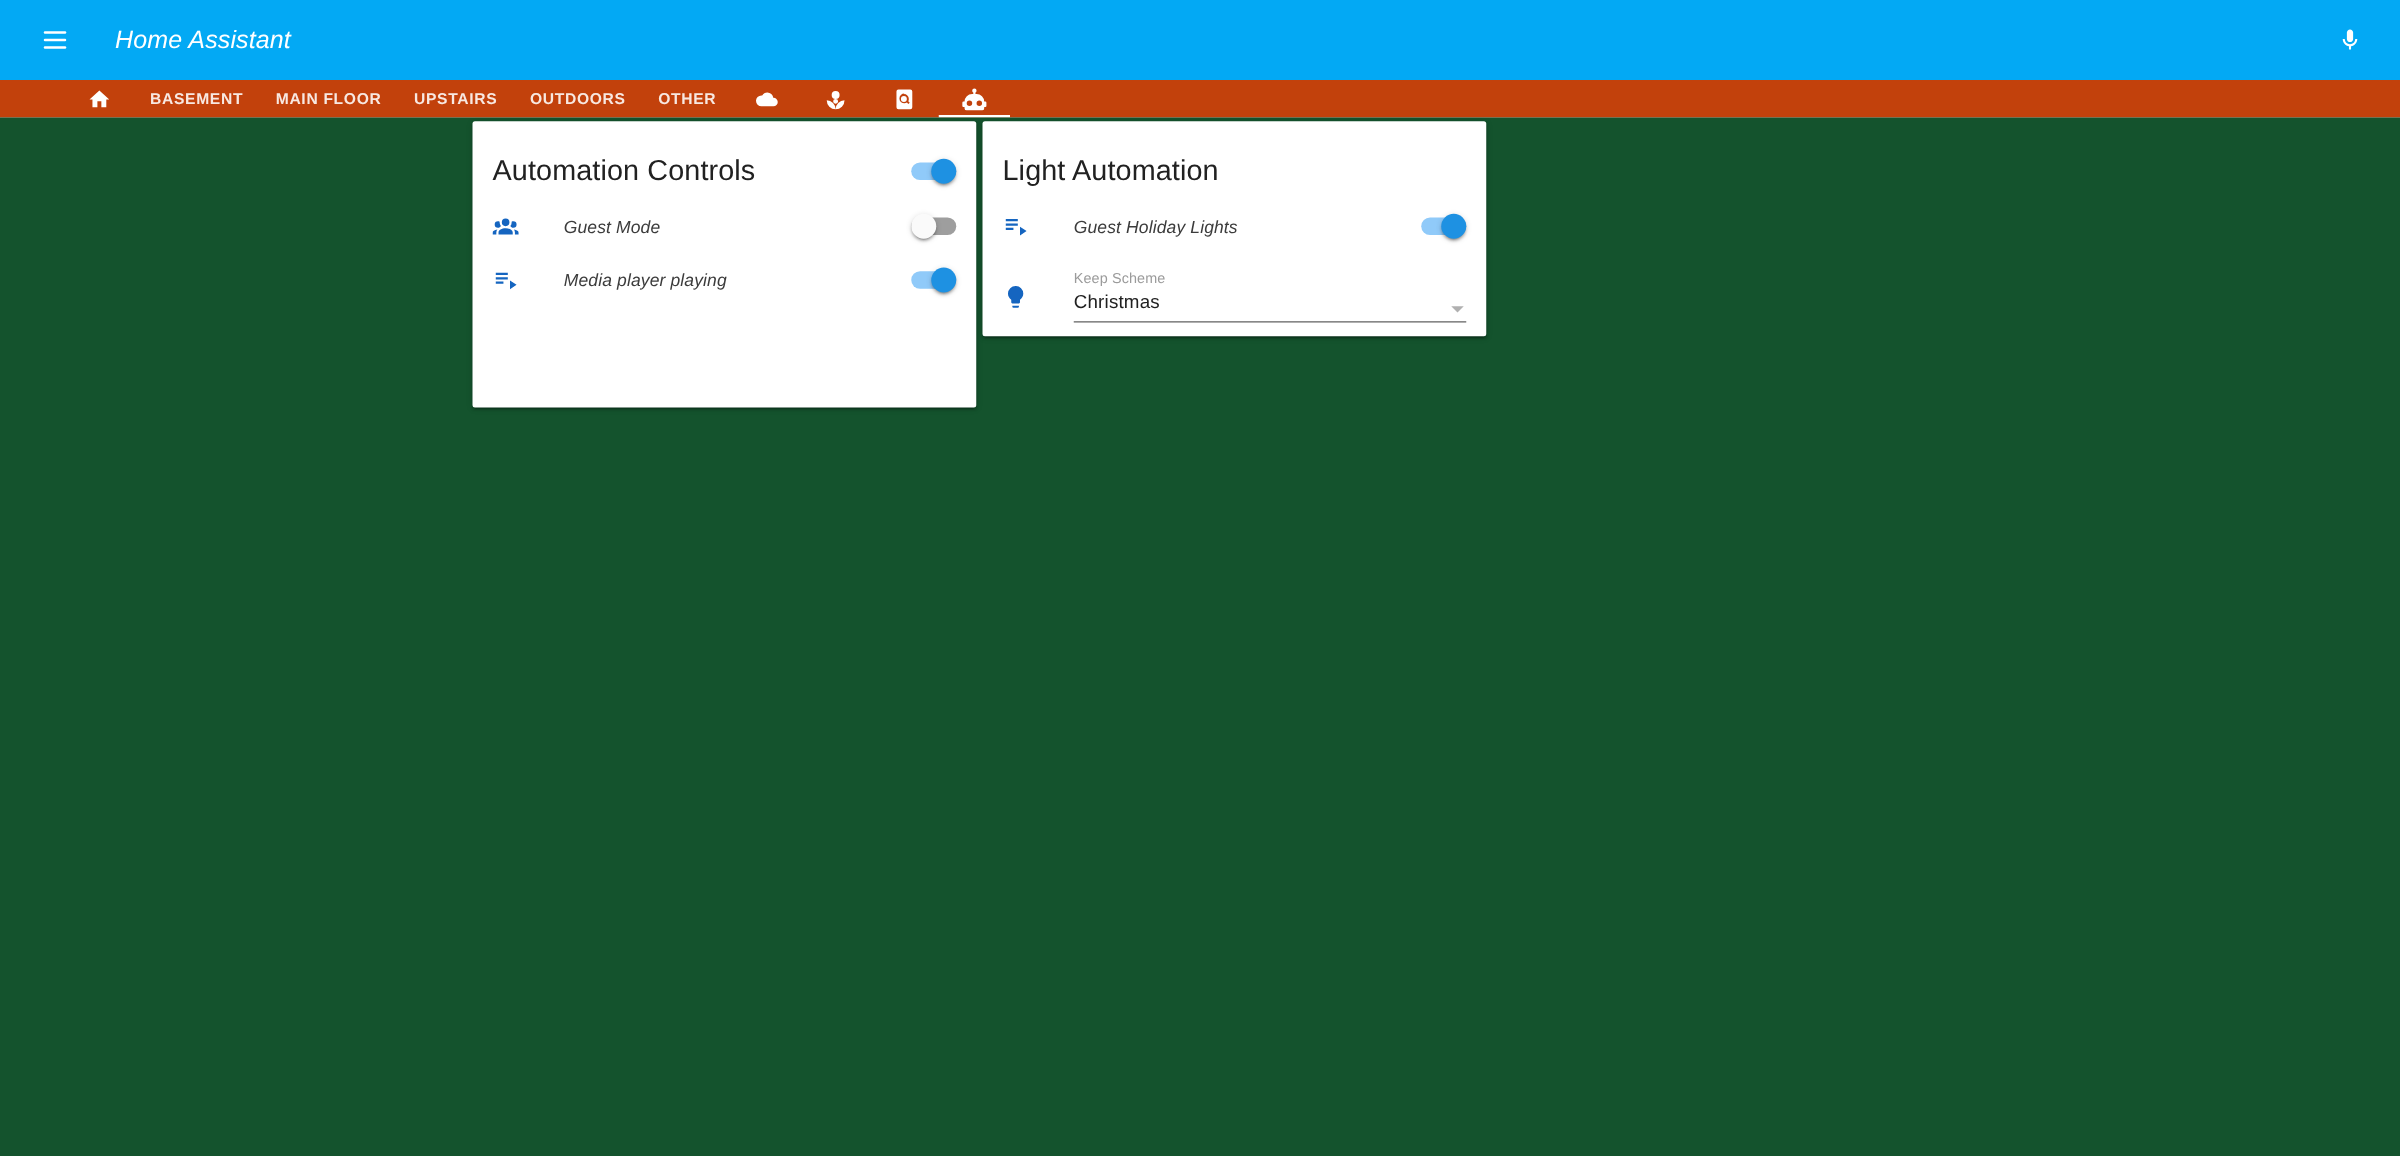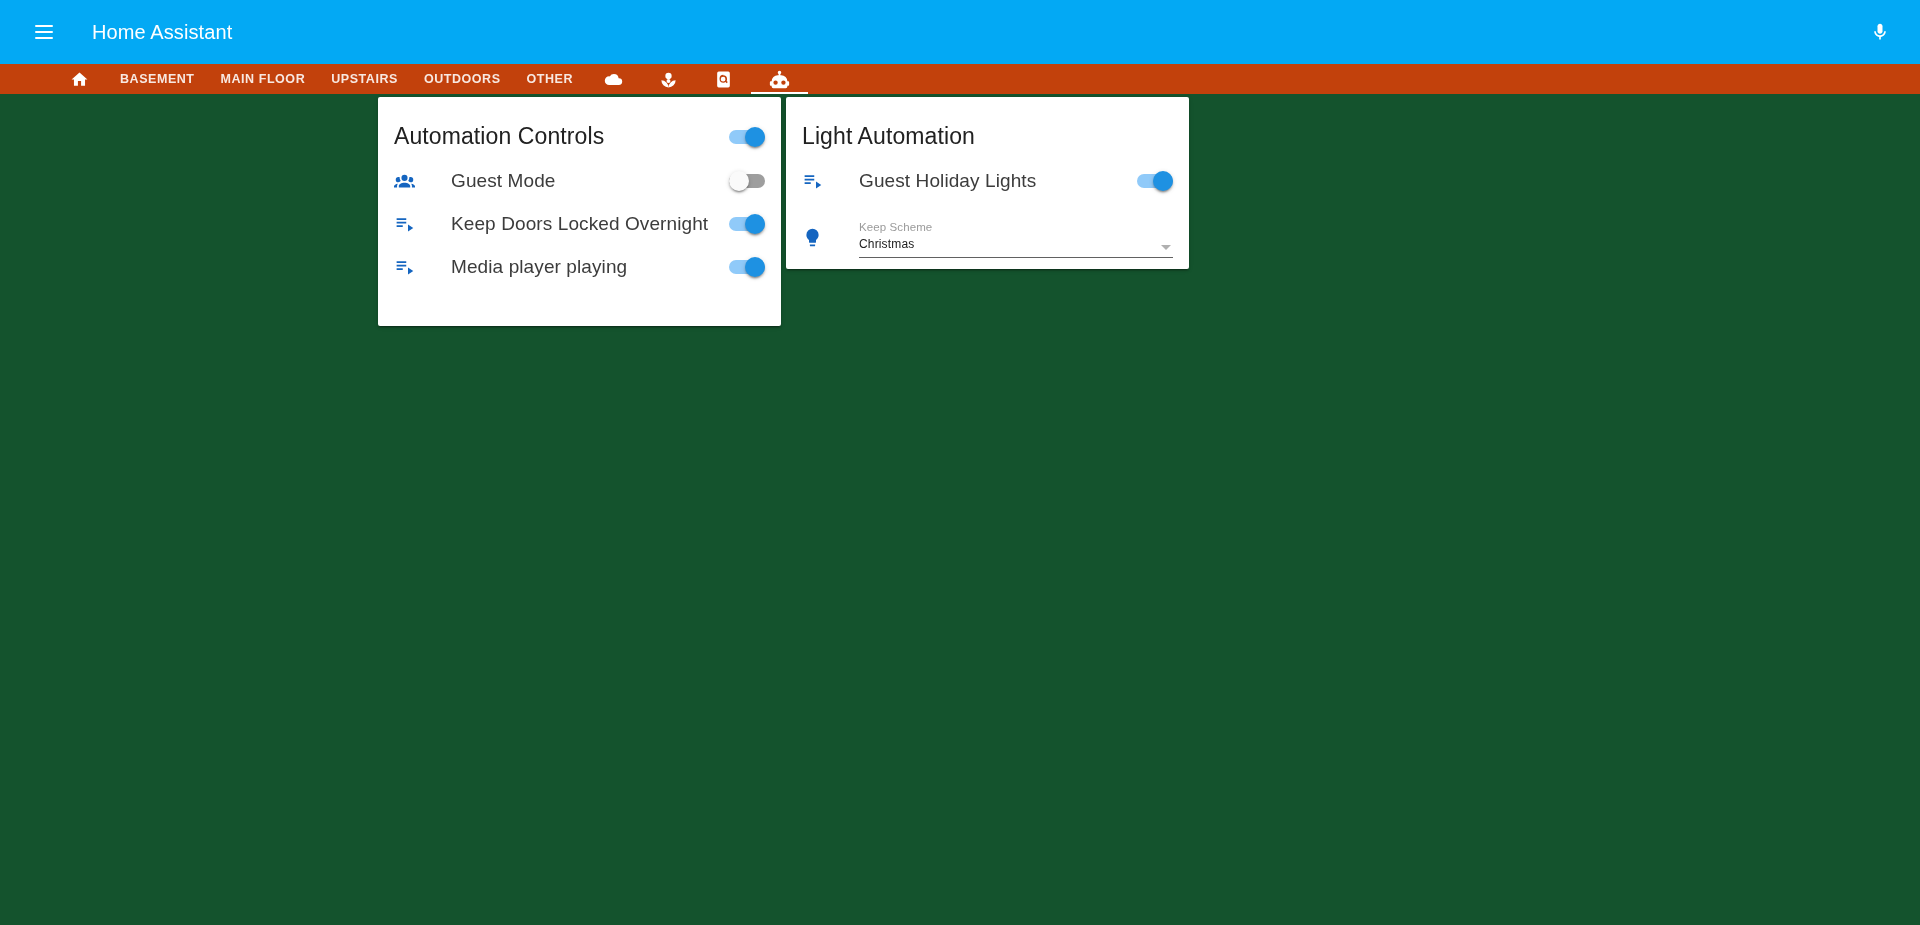--- a/index.html
+++ b/index.html
@@ -26,6 +26,7 @@
     display: flex;
     align-items: center;
     padding: 0 16px;
+    font-style: italic;
   }
 
   .menu-button {

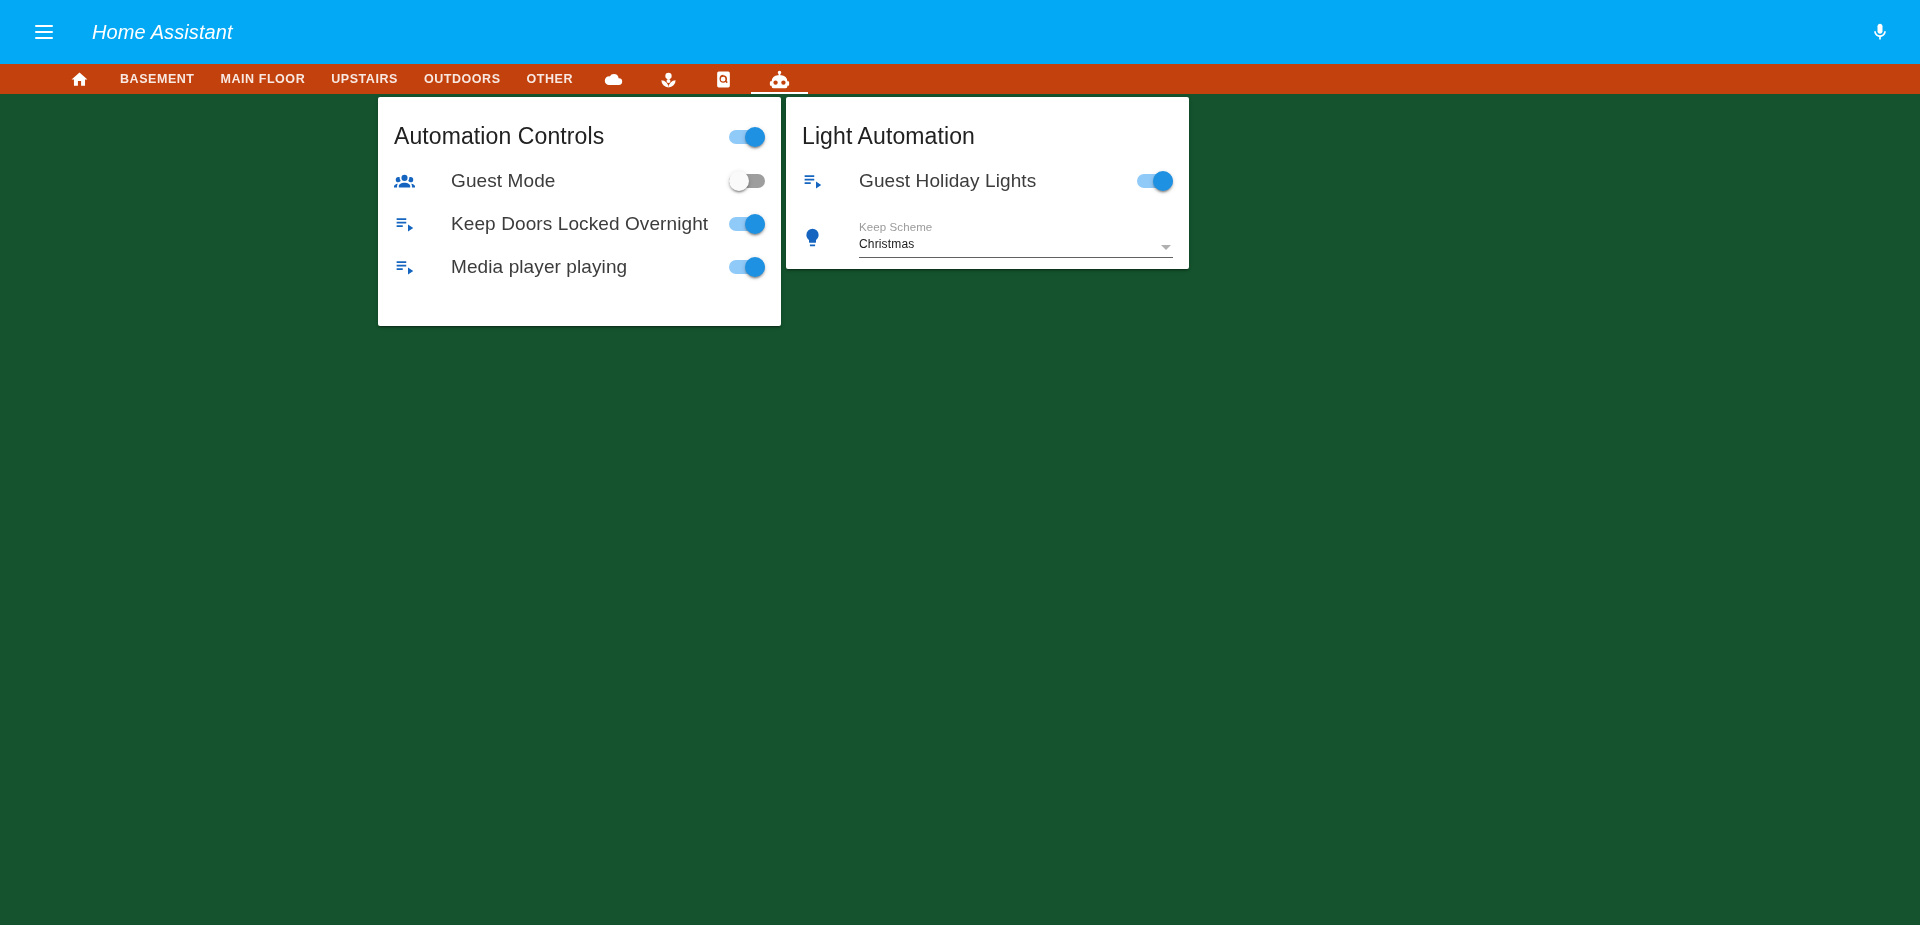--- a/index.html
+++ b/index.html
@@ -192,10 +192,11 @@
 
   .row-label {
     flex: 1;
-    font-size: 19px;
+    font-size: 14px;
     color: #3c3c3c;
     letter-spacing: 0.1px;
     padding-left: 17px;
+    font-style: italic;
   }
 
   .row-control {

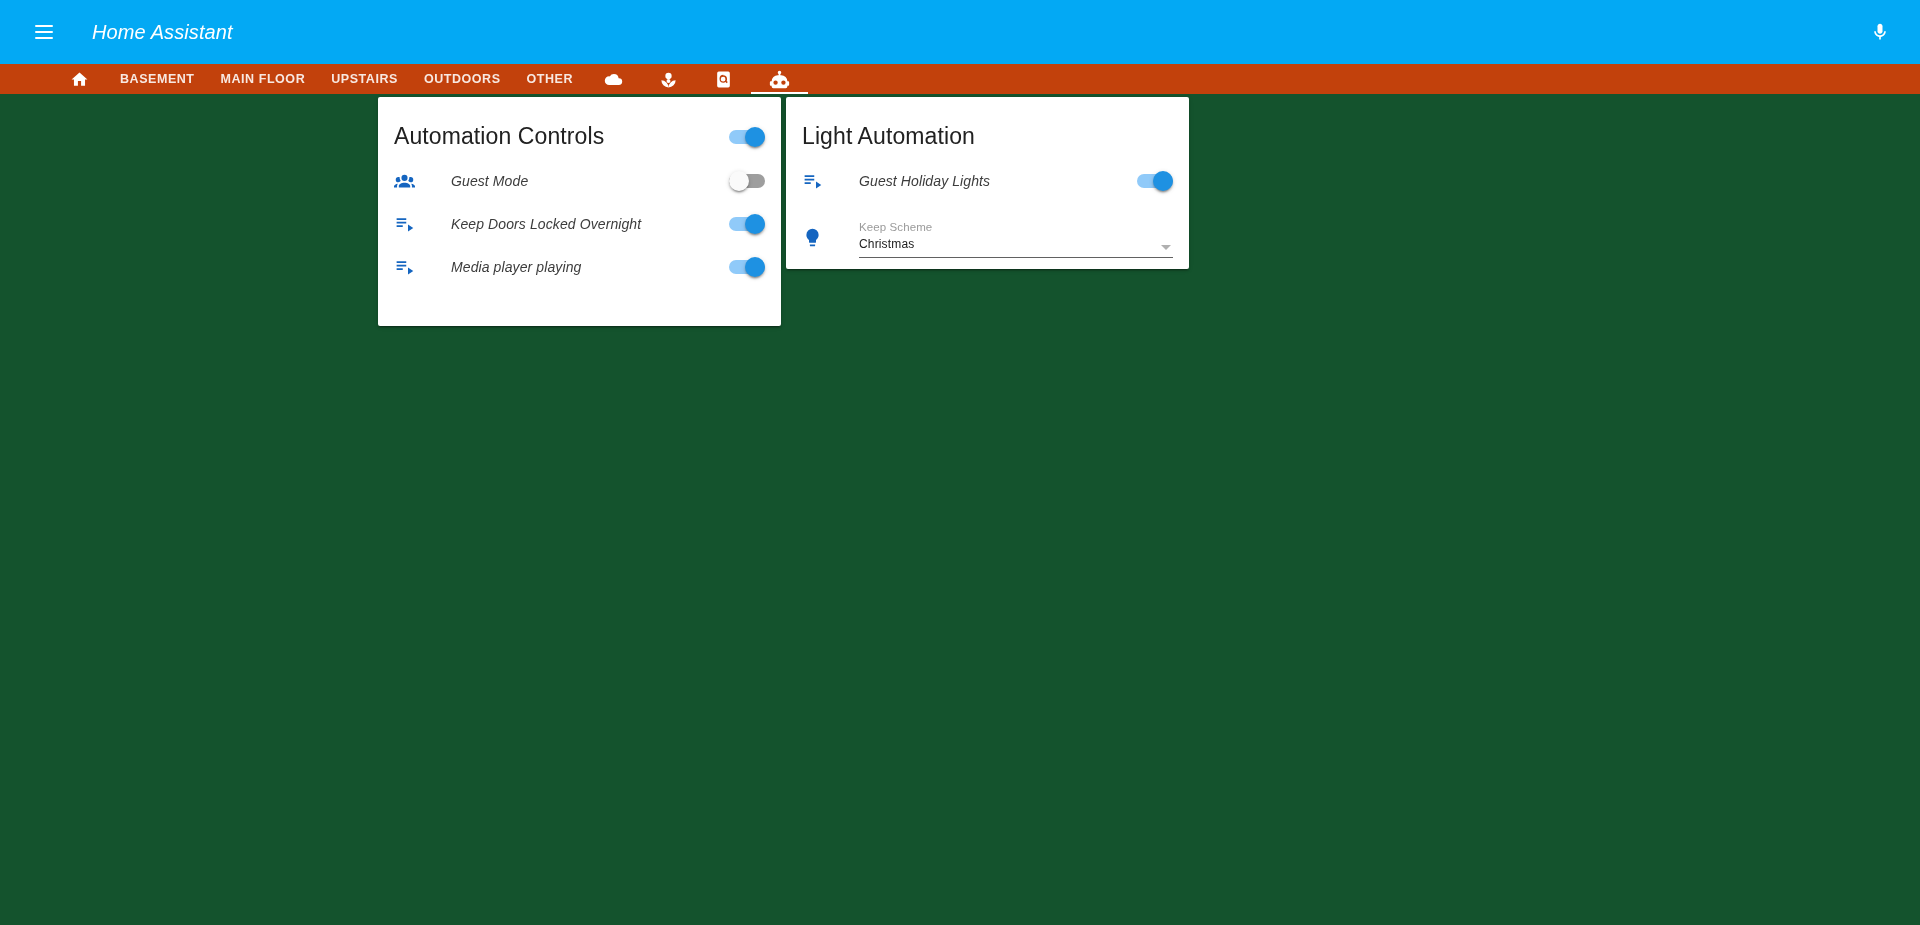--- a/index.html
+++ b/index.html
@@ -408,20 +408,6 @@
         </div>
       </div>
 
-      <div class="row">
-        <div class="row-icon">
-          <svg width="21" height="21" viewBox="0 0 24 24">
-              <path fill="currentColor" d="M3 10h11v2H3v-2m0-4h11v2H3V6m0 8h7v2H3v-2m13-1v8l6-4-6-4z"></path>
-            </svg>
-        </div>
-        <div class="row-label">Keep Doors Locked Overnight</div>
-        <div class="row-control">
-          <div class="switch on">
-            <div class="track"></div>
-            <div class="thumb"></div>
-          </div>
-        </div>
-      </div>
 
 
       <div class="row">

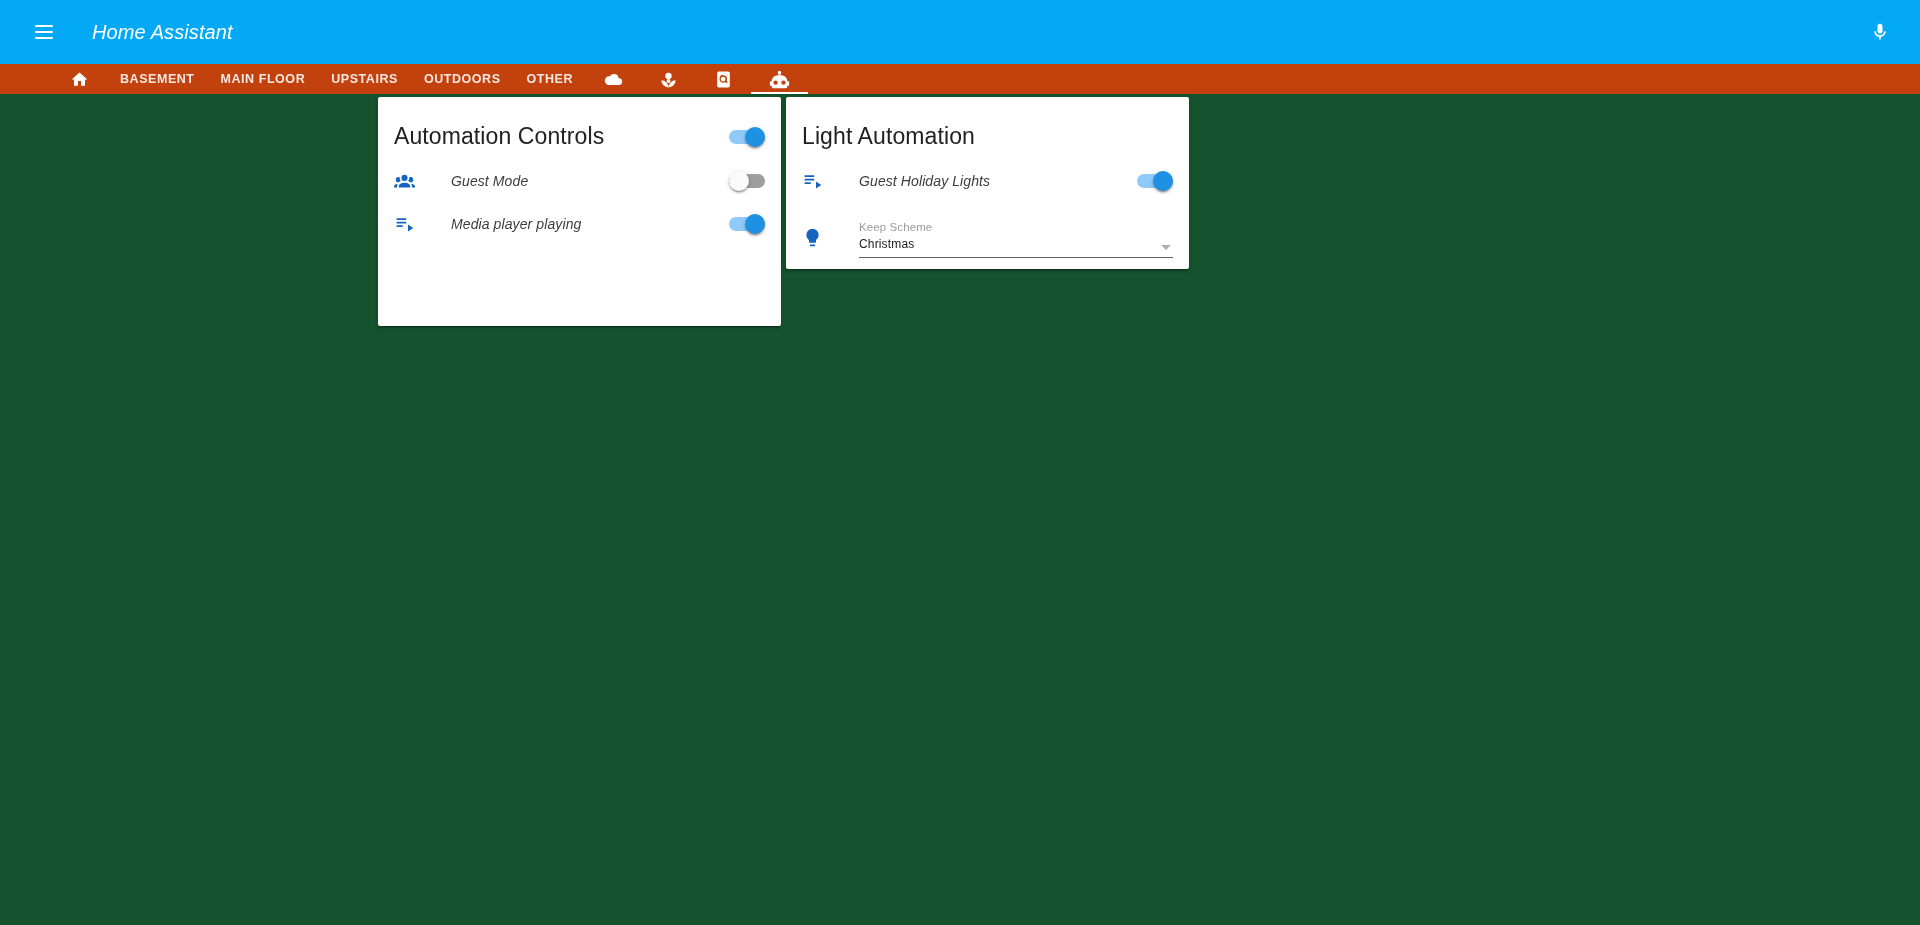--- a/index.html
+++ b/index.html
@@ -273,7 +273,7 @@
   }
 
   .select-value {
-    font-size: 12px;
+    font-size: 15px;
     color: #212121;
     line-height: 1.35;
     letter-spacing: 0.15px;

